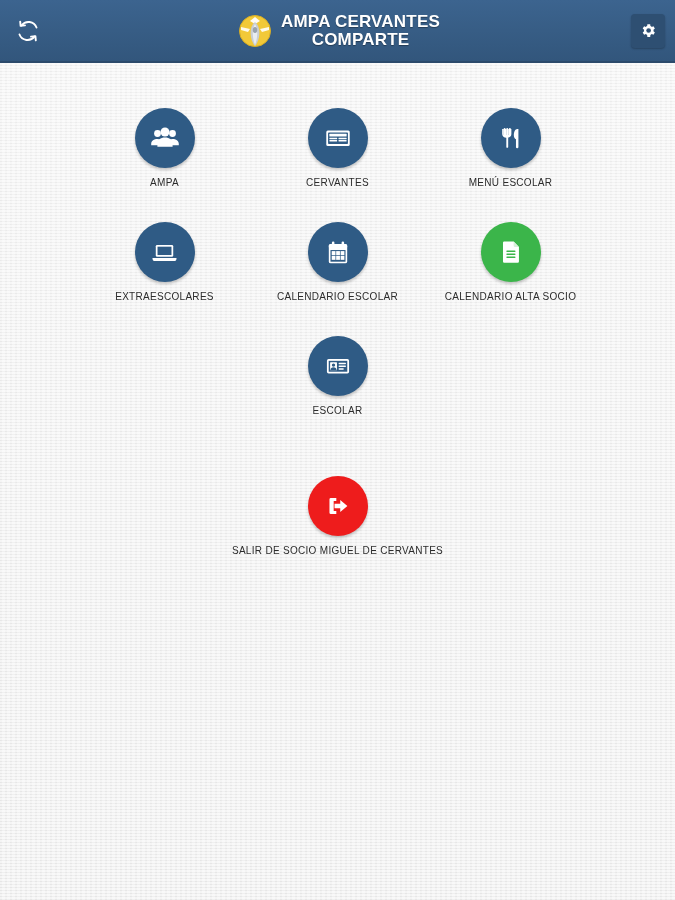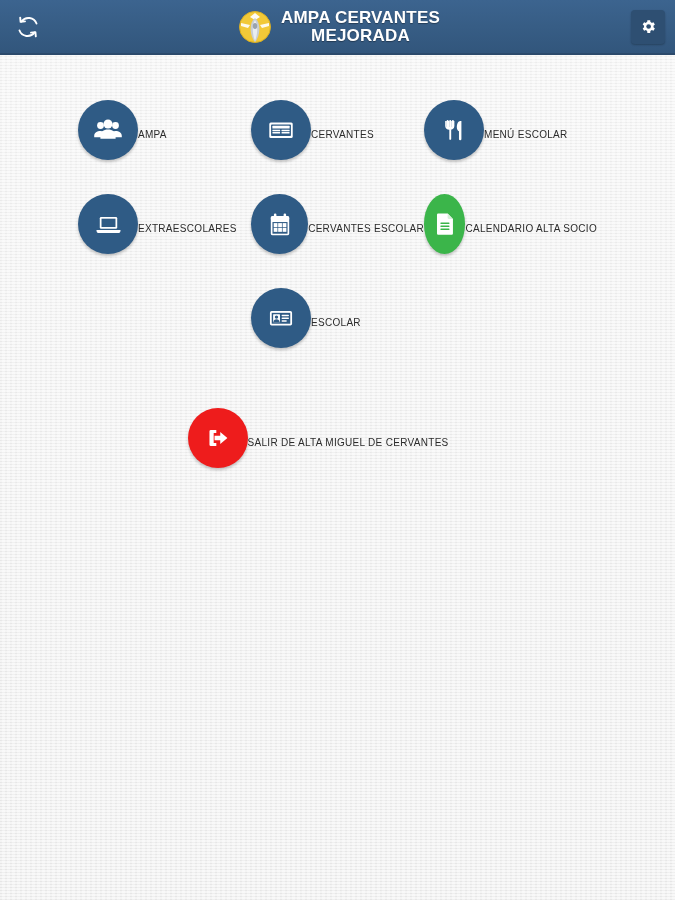--- a/index.html
+++ b/index.html
@@ -42,7 +42,7 @@
   
   .header {
     position: relative;
-    height: 55px;
+    height: 63px;
     background: linear-gradient(180deg, #3c648f 0%, #375d85 50%, #32567c 100%);
     border-bottom: 2px solid #2c4a6b;
     display: flex;

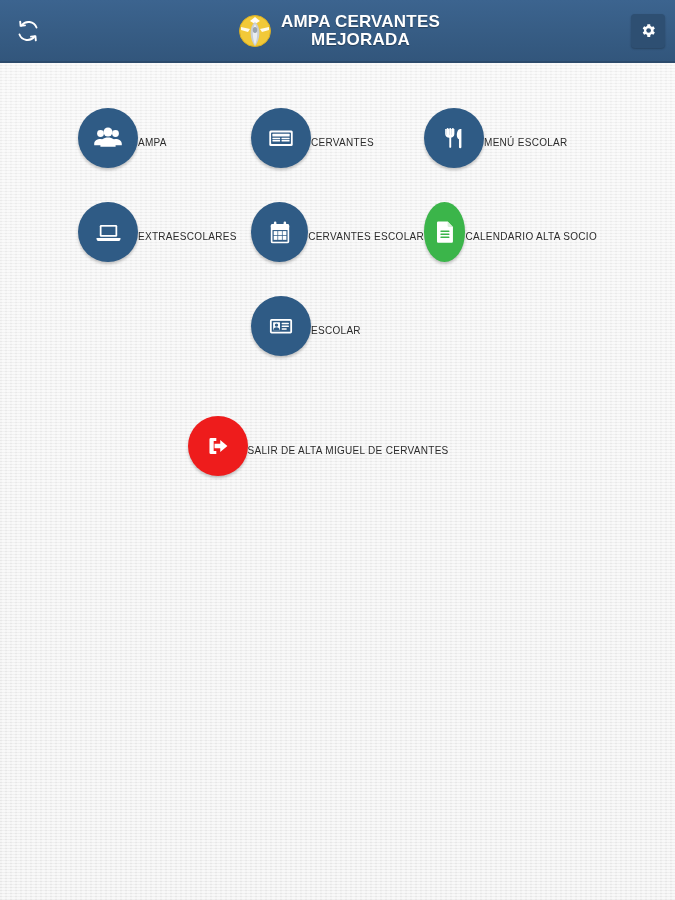--- a/index.html
+++ b/index.html
@@ -191,7 +191,7 @@
       </span>
       <div class="hdr-title">
         <span class="l1">AMPA CERVANTES</span>
-        <span class="l2">MEJORADA</span>
+        <span class="l2">COMPARTE</span>
       </div>
     </div>
 

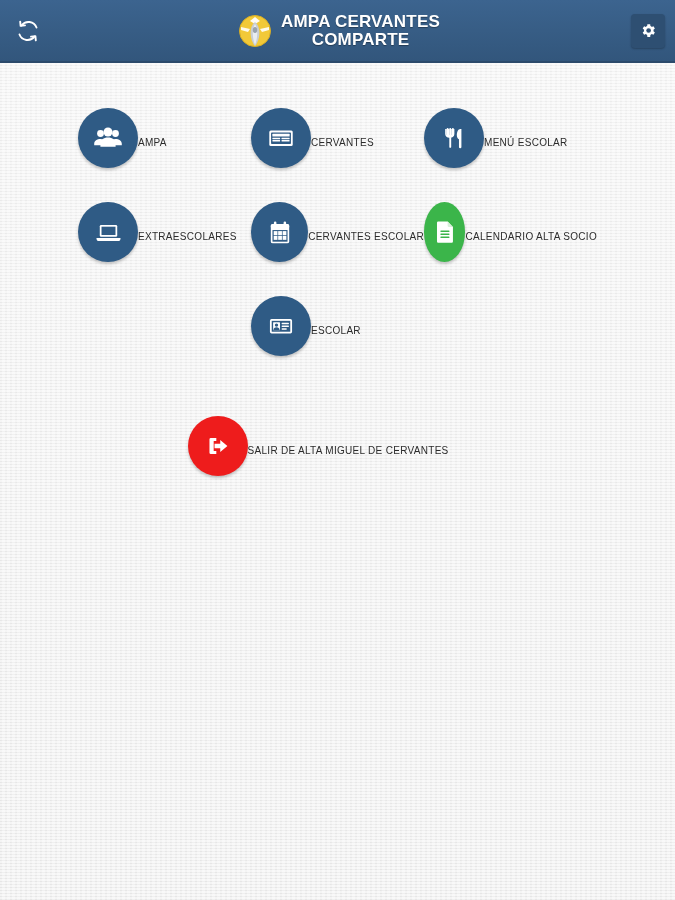--- a/index.html
+++ b/index.html
@@ -118,7 +118,7 @@
   .tile {
     width: 173px;
     display: flex;
-    flex-direction: row;
+    flex-direction: column;
     align-items: center;
     cursor: pointer;
     padding-bottom: 0;

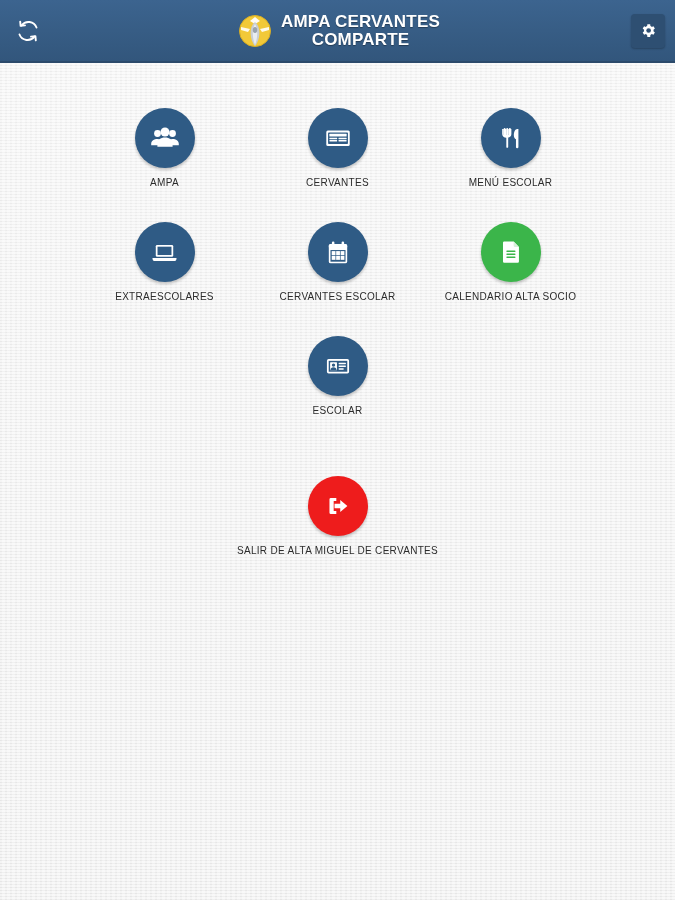--- a/index.html
+++ b/index.html
@@ -292,7 +292,7 @@
             </svg>
           </span>
         </div>
-        <div class="tile-label">CERVANTES ESCOLAR</div>
+        <div class="tile-label">CALENDARIO ESCOLAR</div>
       </div>
 
       <div class="tile">

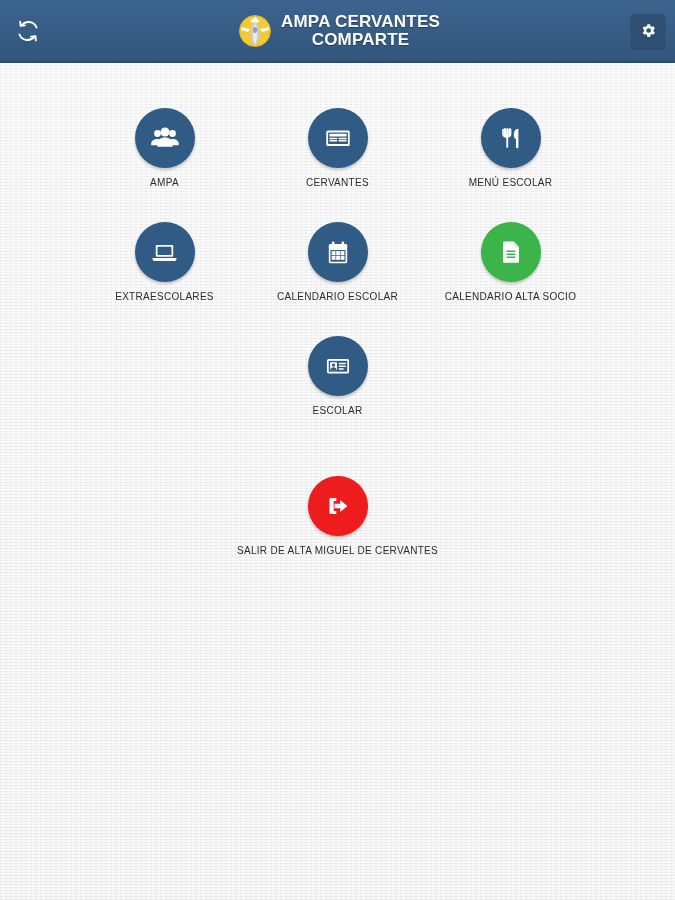--- a/index.html
+++ b/index.html
@@ -346,7 +346,7 @@
             </svg>
           </span>
         </div>
-        <div class="tile-label">SALIR DE ALTA MIGUEL DE CERVANTES</div>
+        <div class="tile-label">SALIR DE SOCIO MIGUEL DE CERVANTES</div>
       </div>
     </div>
 

